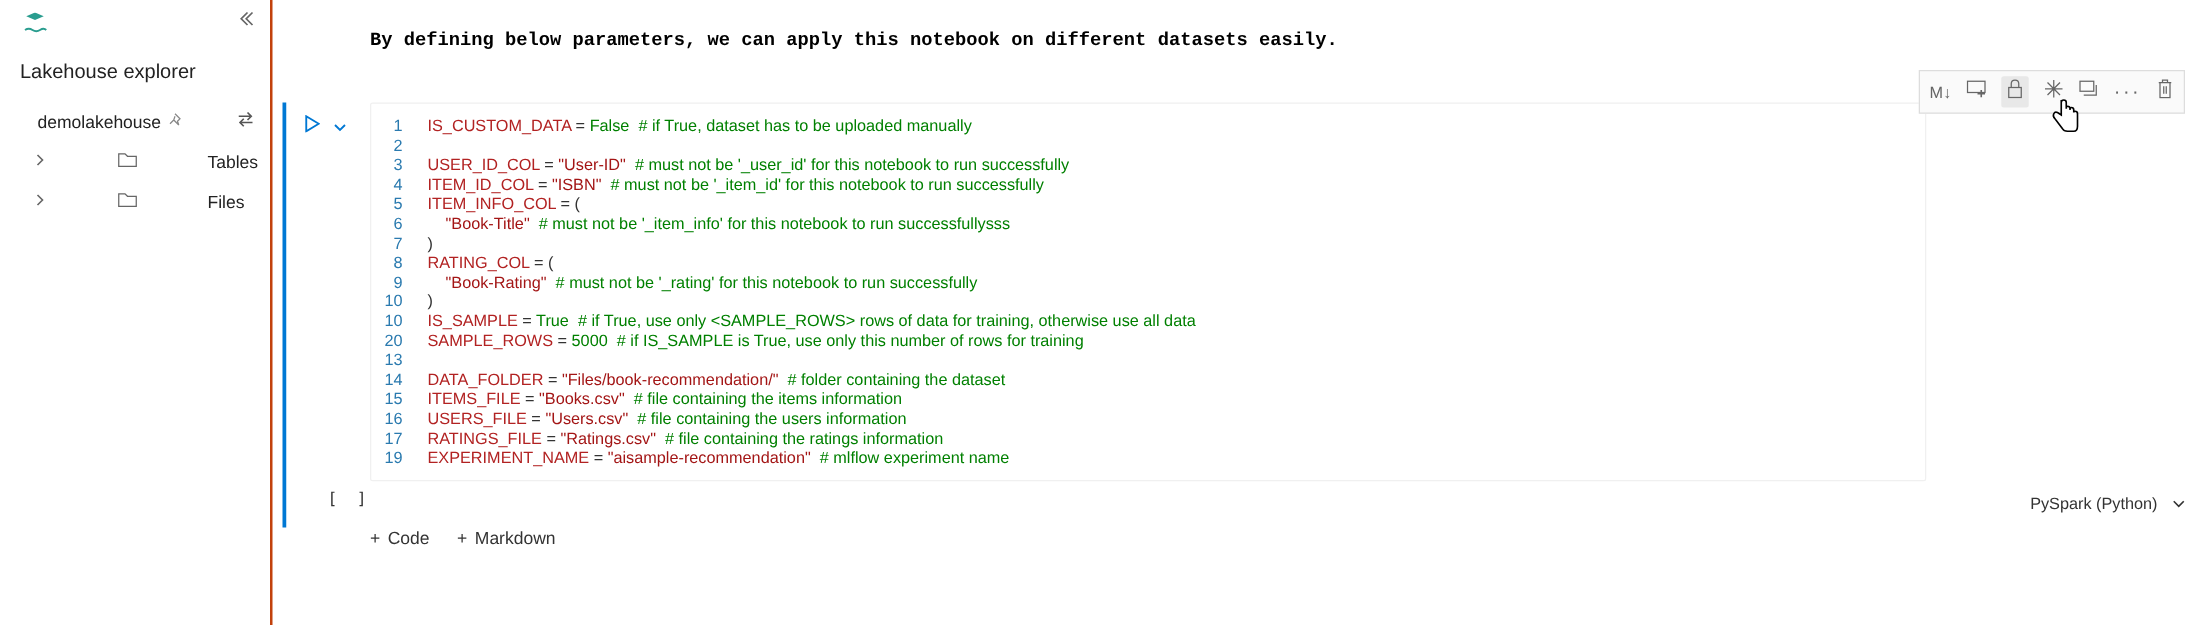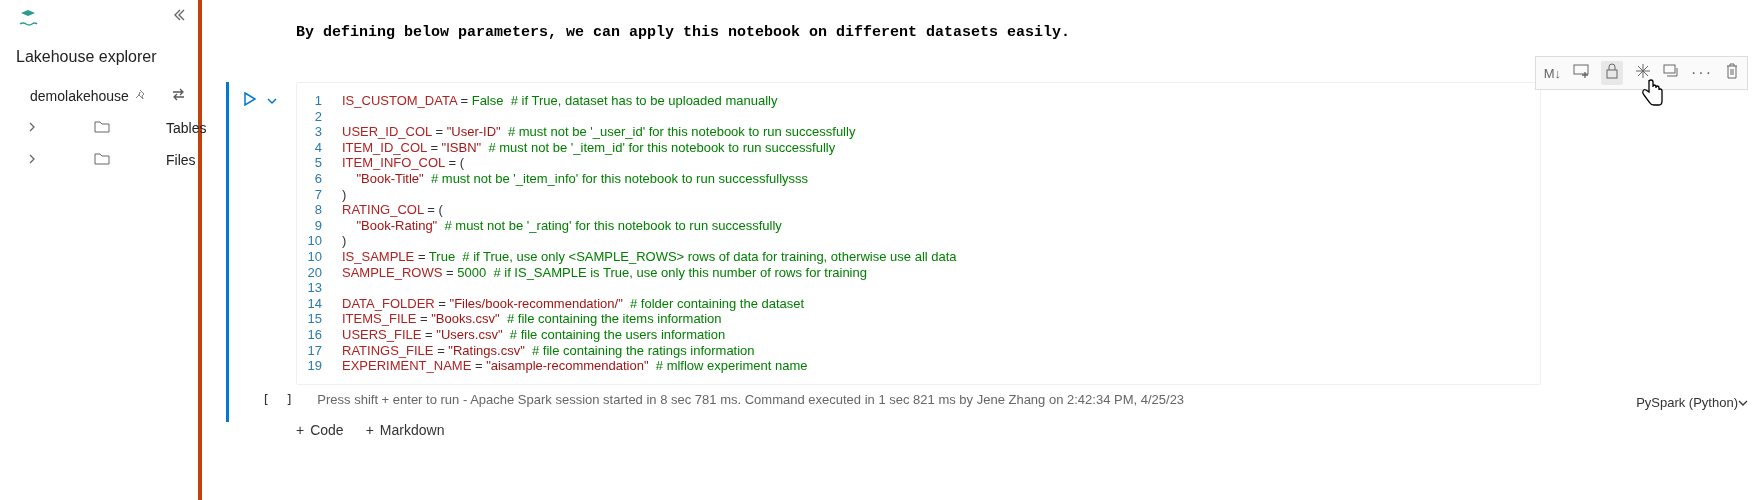--- a/index.html
+++ b/index.html
@@ -19,9 +19,9 @@
       position: absolute;
       left: 0;
       top: 0;
-      width: 202px;
+      width: 218px;
       height: 100%;
-      border-right: 4px solid #c2410c;
+      border-right: 2px solid #c2410c;
       padding: 8px 12px;
     }
     .collapse-icon {

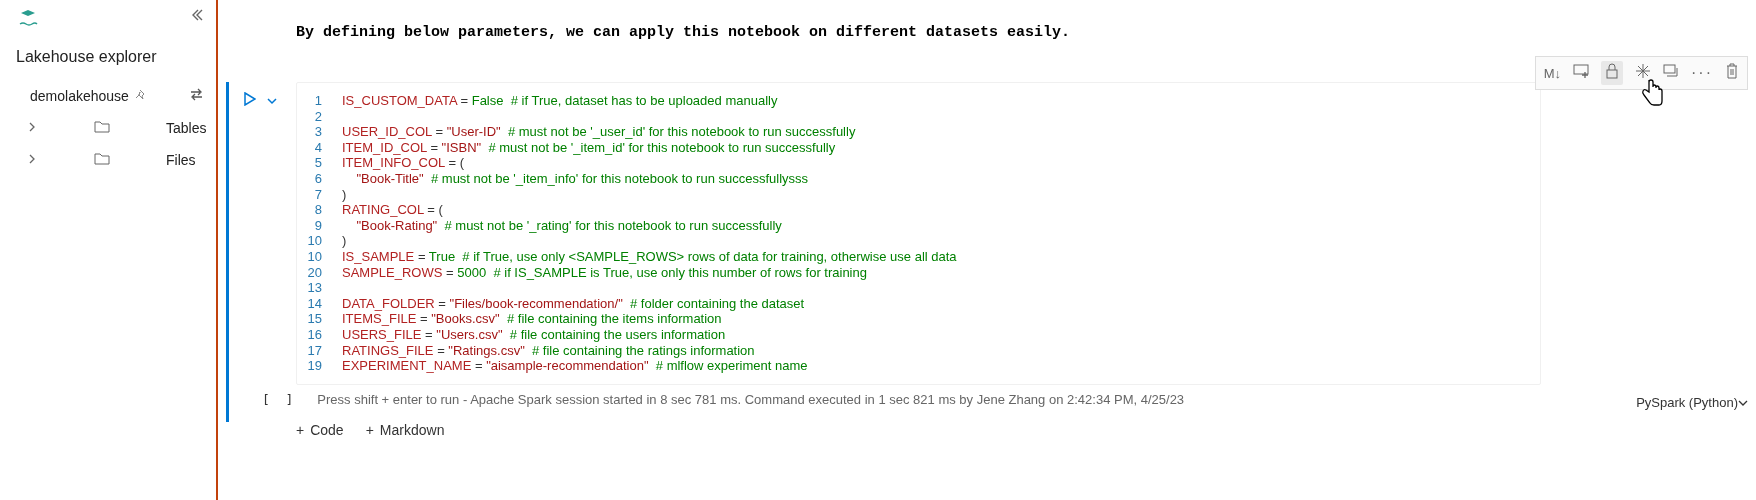--- a/index.html
+++ b/index.html
@@ -415,7 +415,6 @@
 
   <div class="status-row">
     <span class="brackets">[&nbsp;&nbsp;]</span>
-    <span class="status-text">Press shift + enter to run - Apache Spark session started in 8 sec 781 ms. Command executed in 1 sec 821 ms by Jene Zhang on 2:42:34 PM, 4/25/23</span>
   </div>
 
   <div class="lang-select">

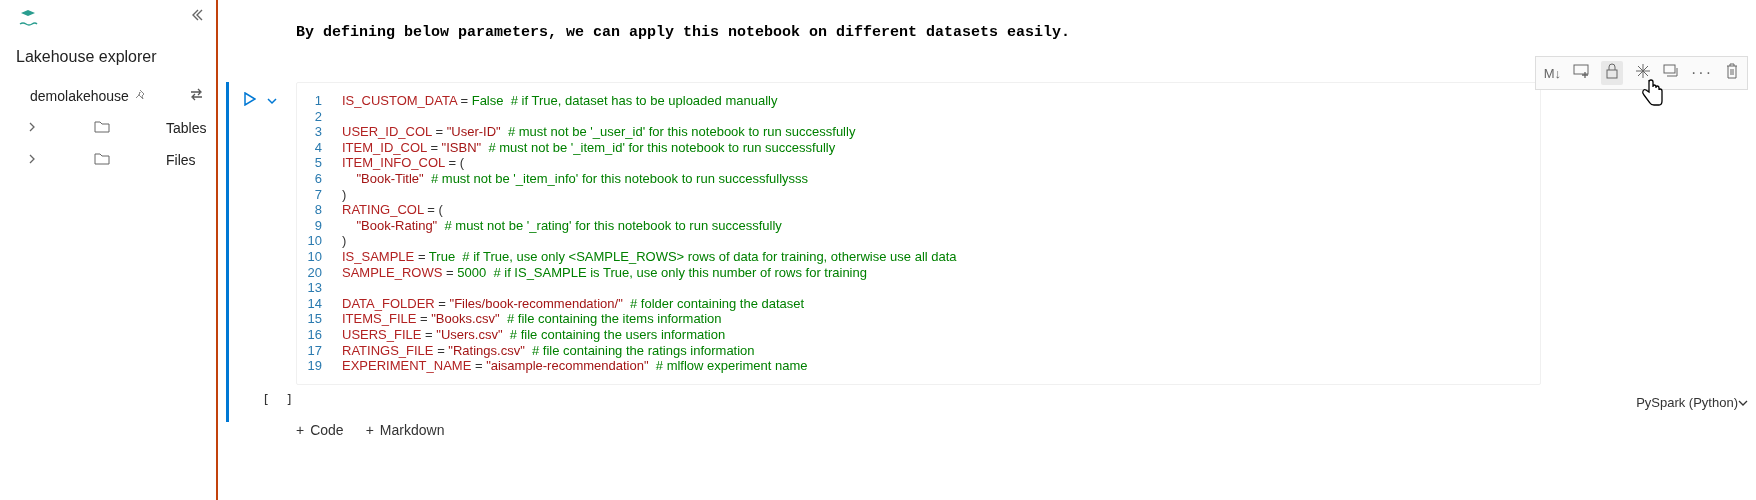--- a/index.html
+++ b/index.html
@@ -182,7 +182,7 @@
       cursor: pointer;
       display: flex;
       align-items: center;
-      gap: 0;
+      gap: 12px;
     }
     .add-buttons {
       position: absolute;

